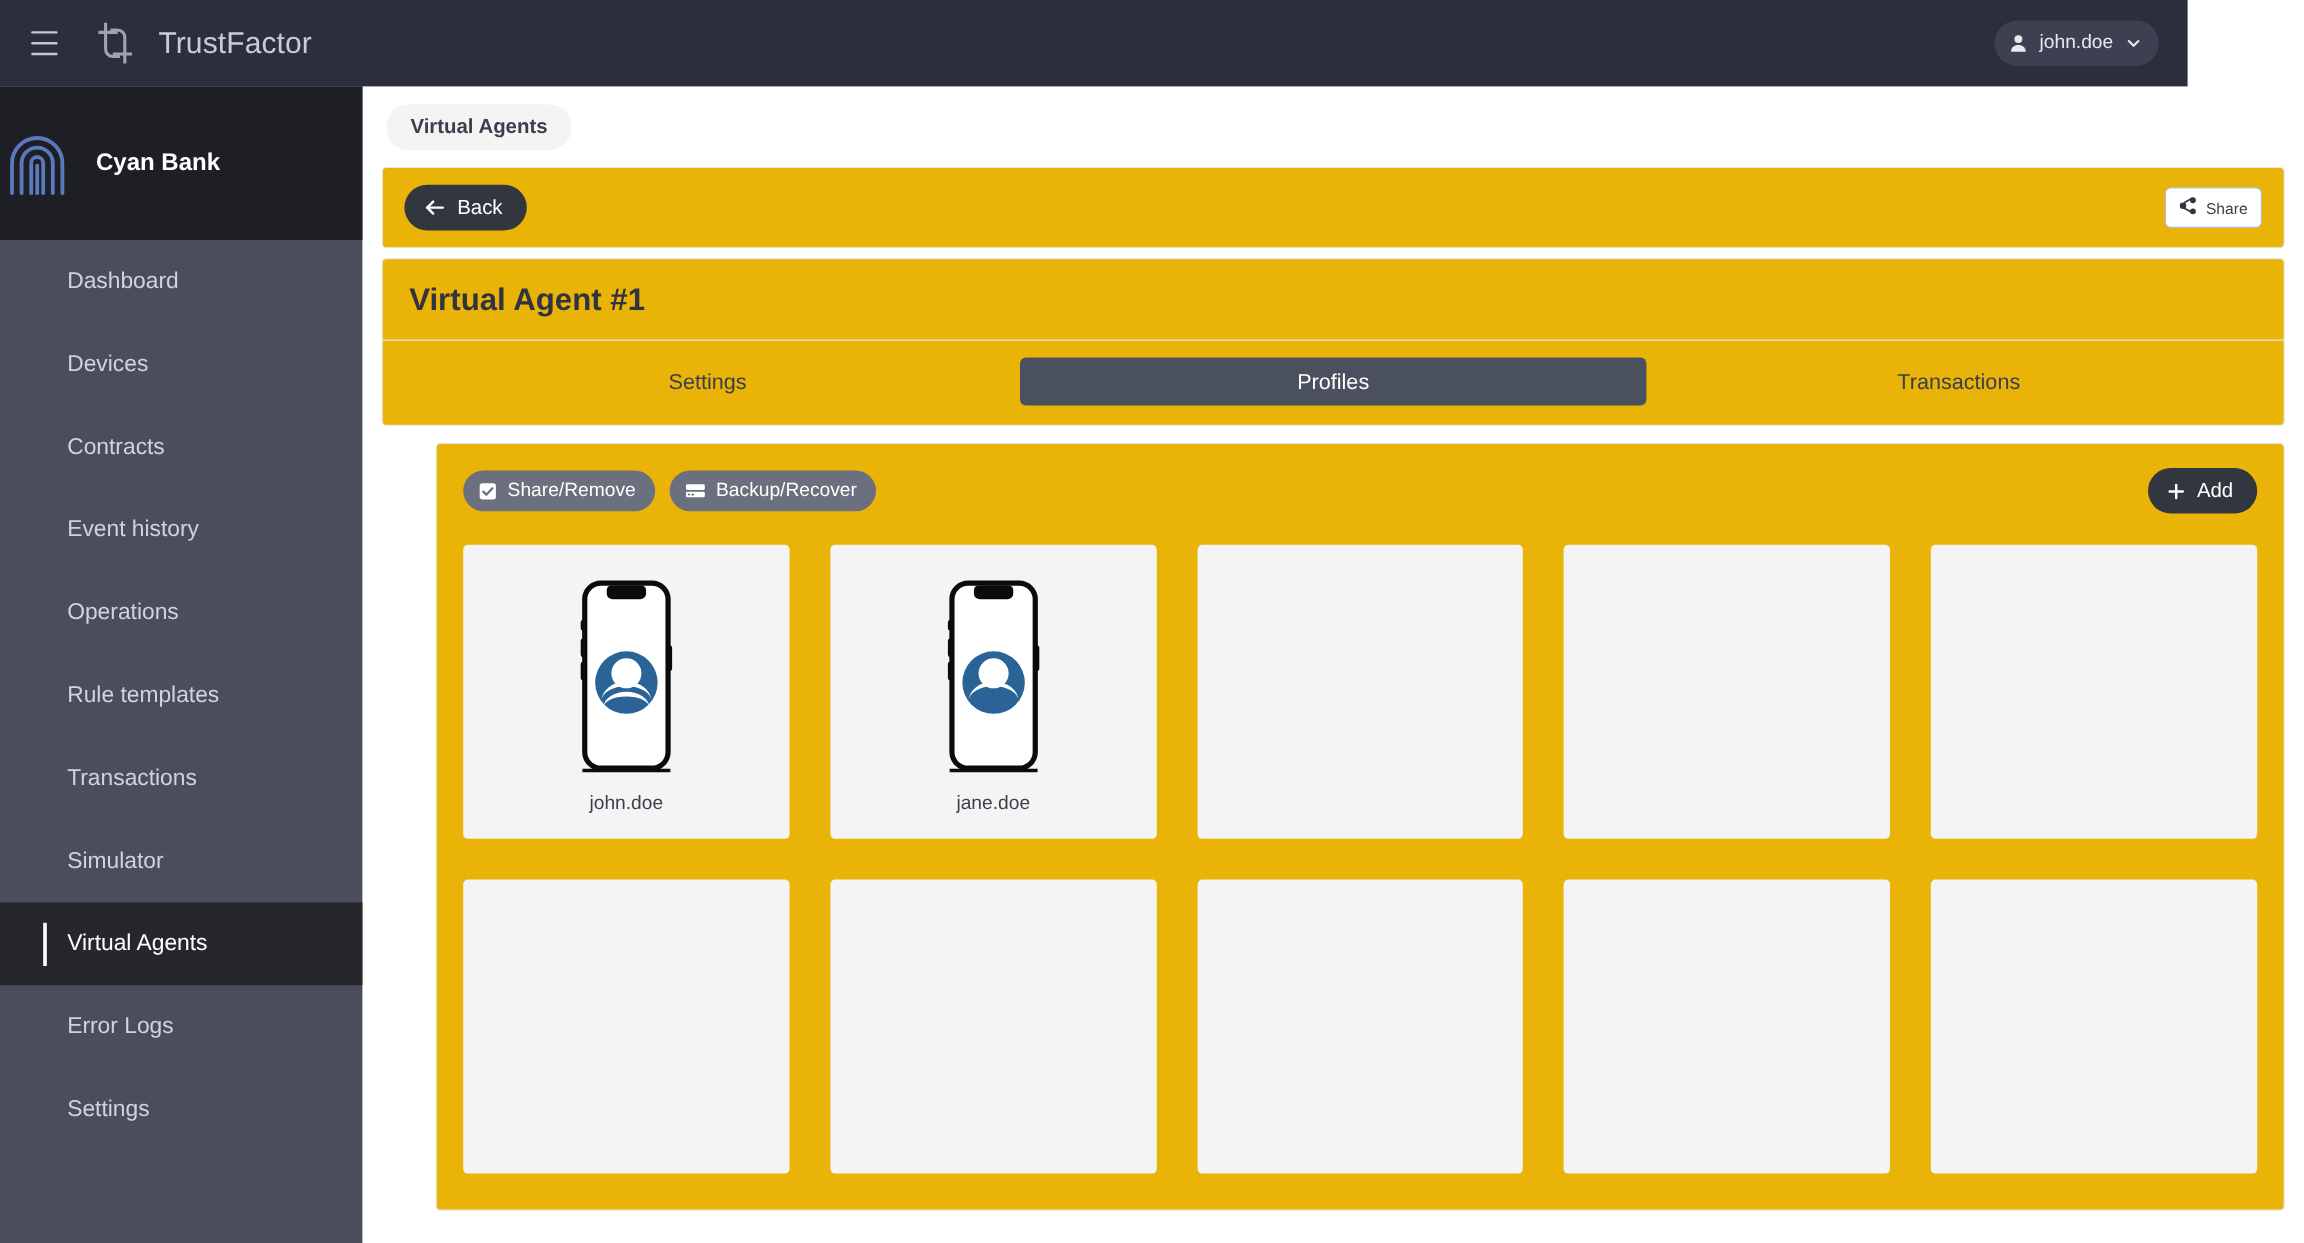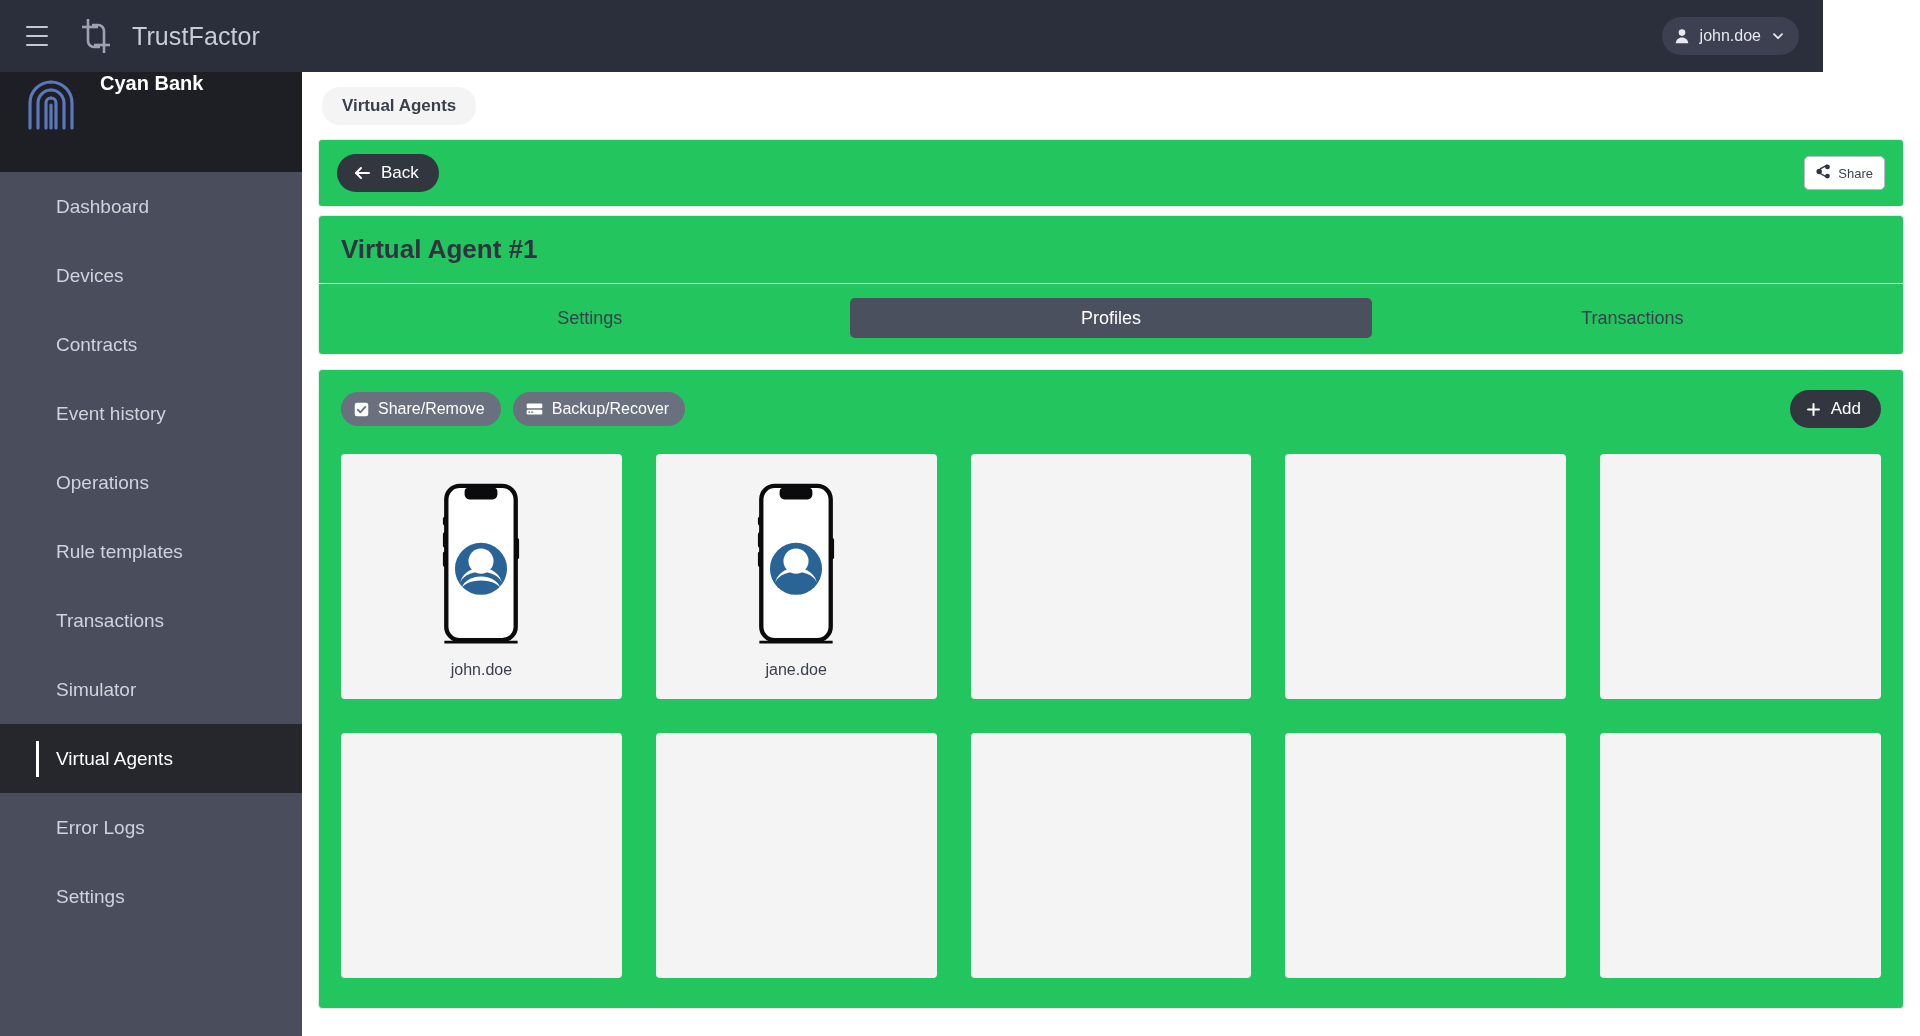--- a/index.html
+++ b/index.html
@@ -50,8 +50,8 @@
     z-index: 20;
   }
   .side-header {
-    height: 100px; background: #1e1f24;
-    display: flex; padding-left: 20px;
+    height: 128px; background: #1e1f24;
+    display: flex; align-items: center; 
   }
   .org-logo { width: 62px; height: 62px; display: block; }
   .org-name { margin-left: 18px; color: #fff; font-size: 20px; font-weight: 700; }

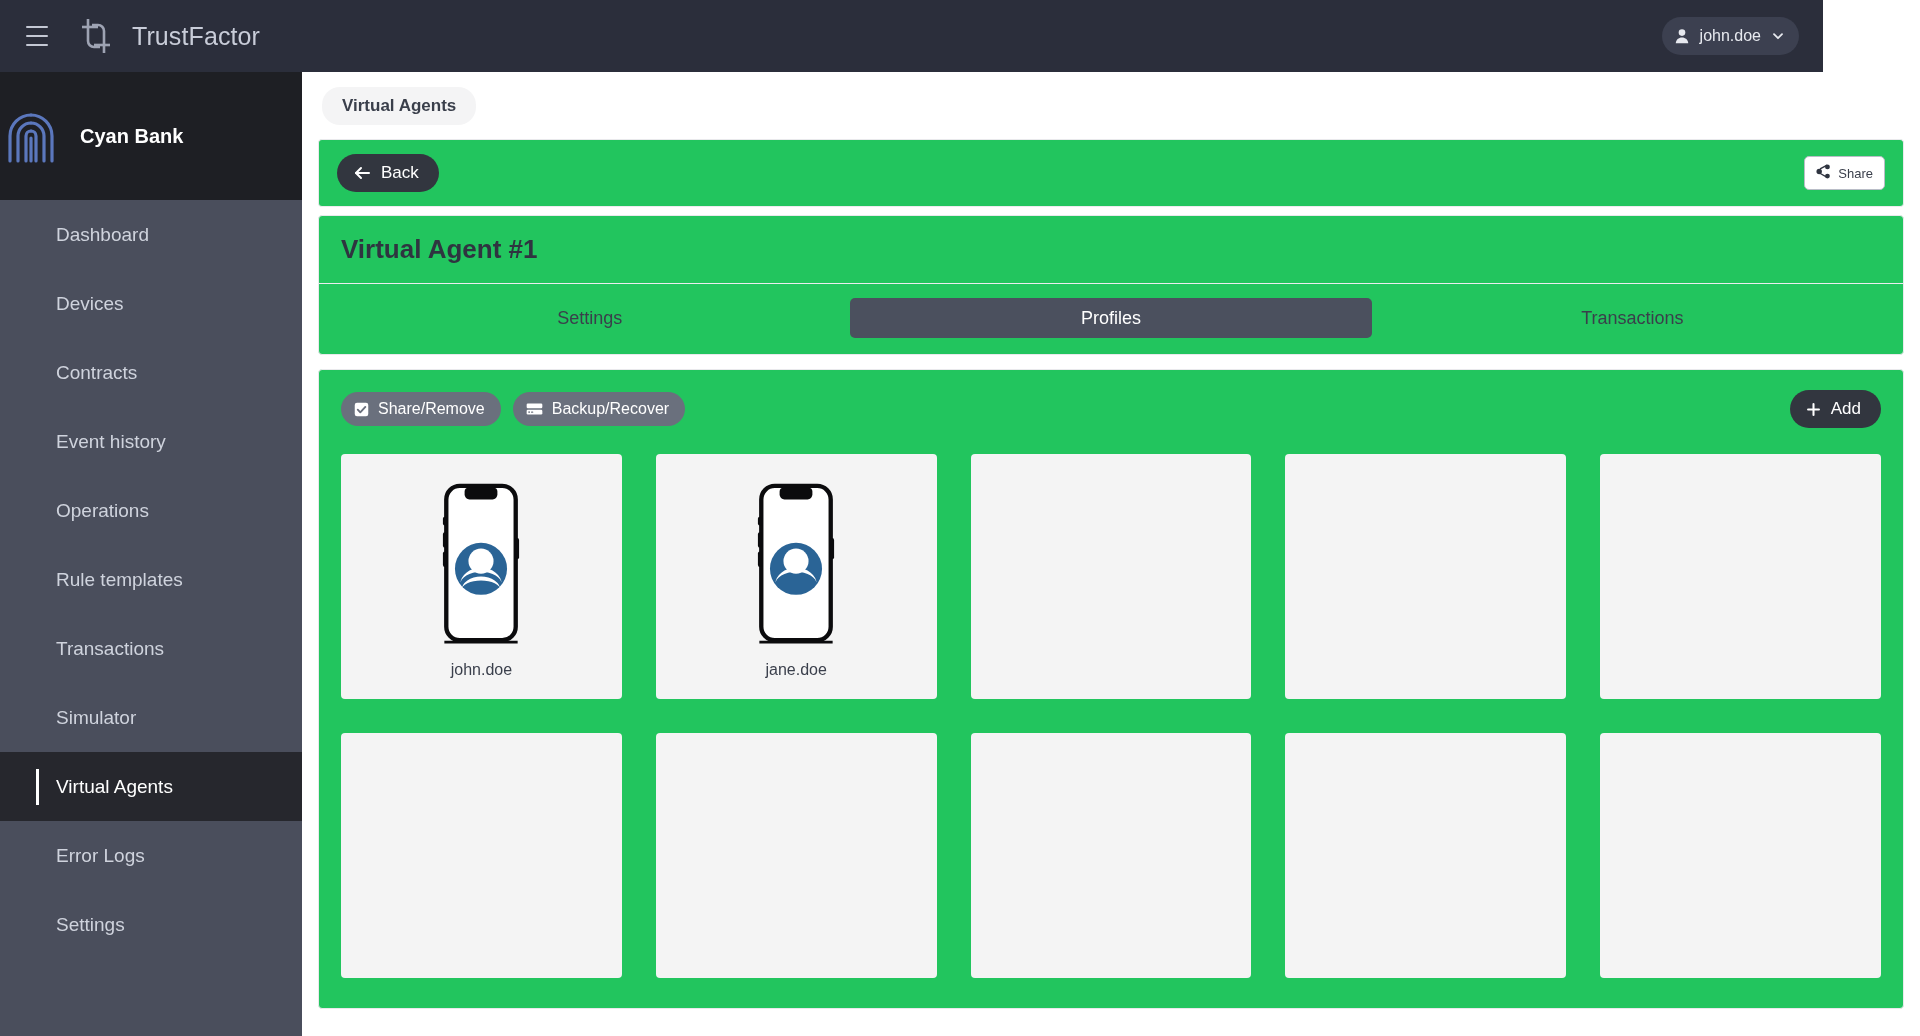--- a/index.html
+++ b/index.html
@@ -90,7 +90,7 @@
   .content { padding: 0 16px 0 16px; }
 
   .panel {
-    background: #22c55e;
+    background: #eab308;
     border: 1px solid #e9e9ec;
     border-radius: 4px;
   }

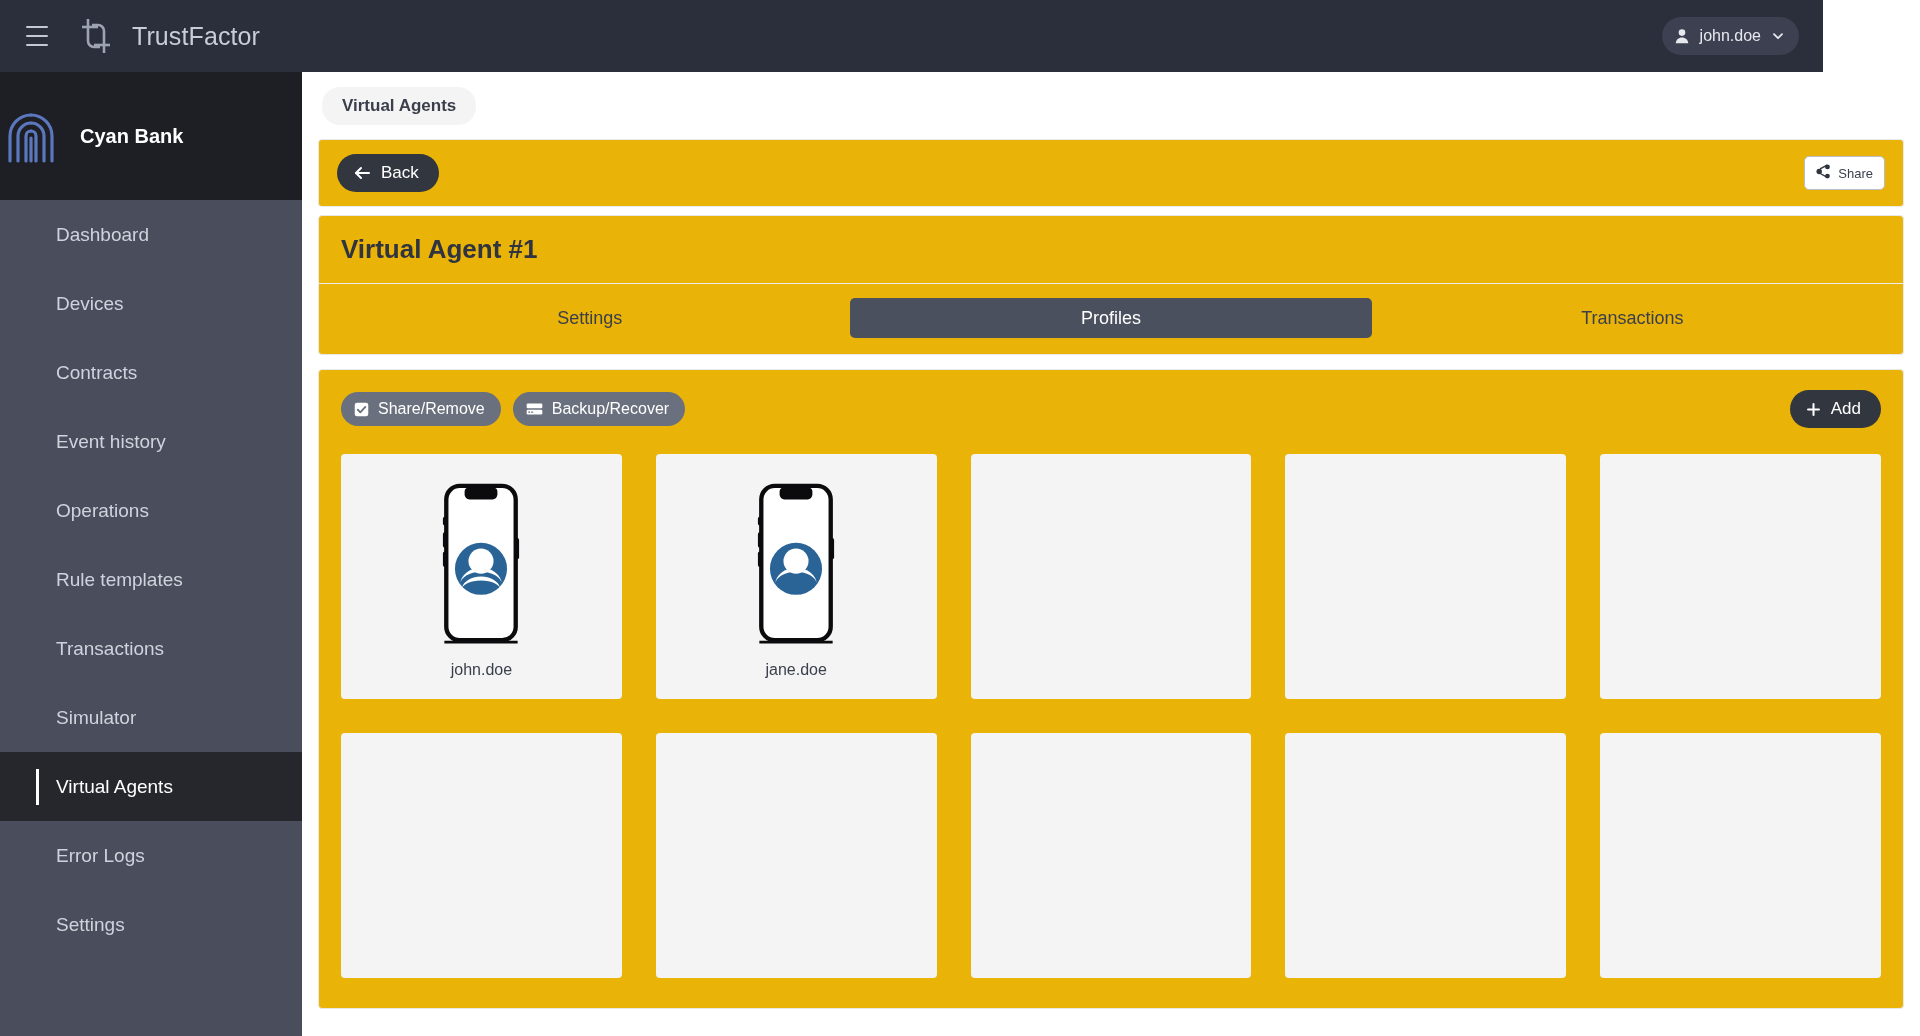--- a/index.html
+++ b/index.html
@@ -134,7 +134,7 @@
   .tab.active { background: #4b505e; color: #ffffff; }
 
   
-  .profiles-card { margin-top: 14px; padding: 0 0 30px 0; }
+  .profiles-card { margin-top: 14px; padding: 0 0 30px 0; margin-left: 45px; }
   .profiles-toolbar {
     display: flex; align-items: center; justify-content: space-between;
     padding: 20px 22px 10px 22px;

